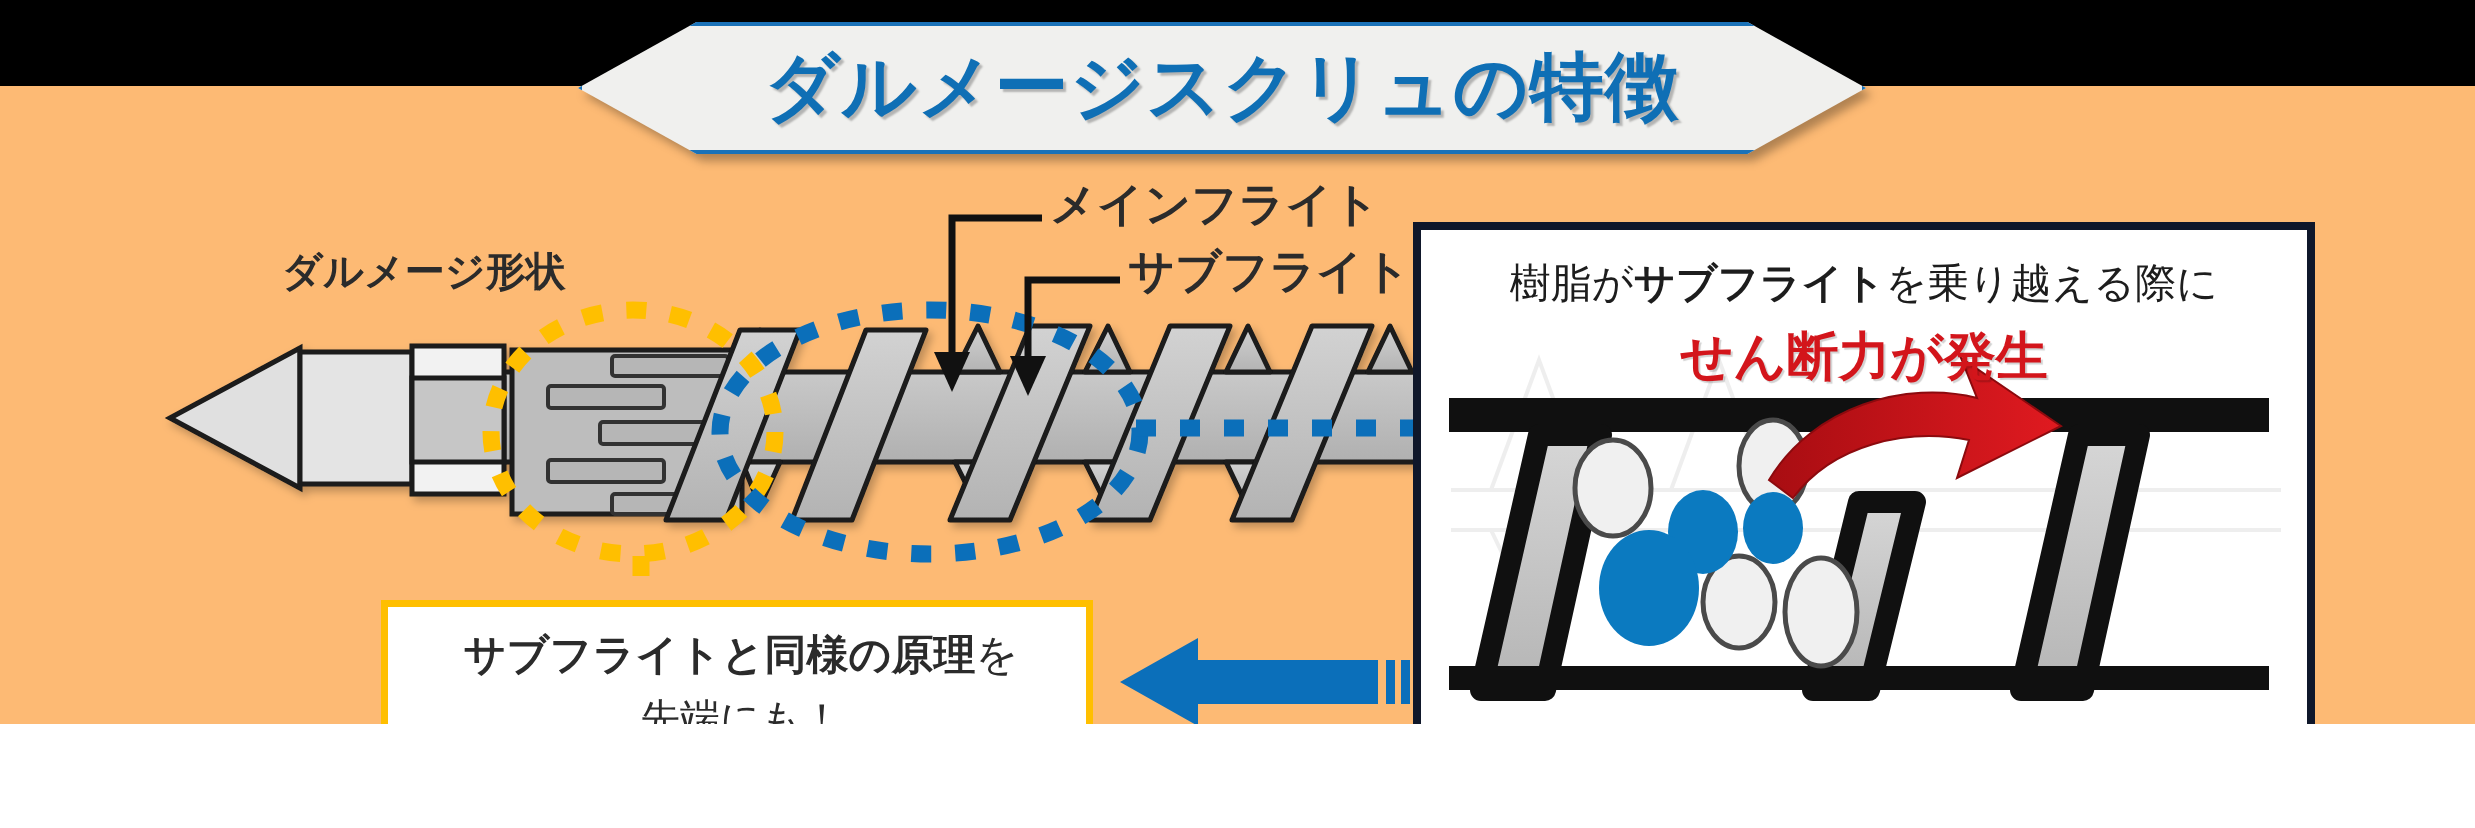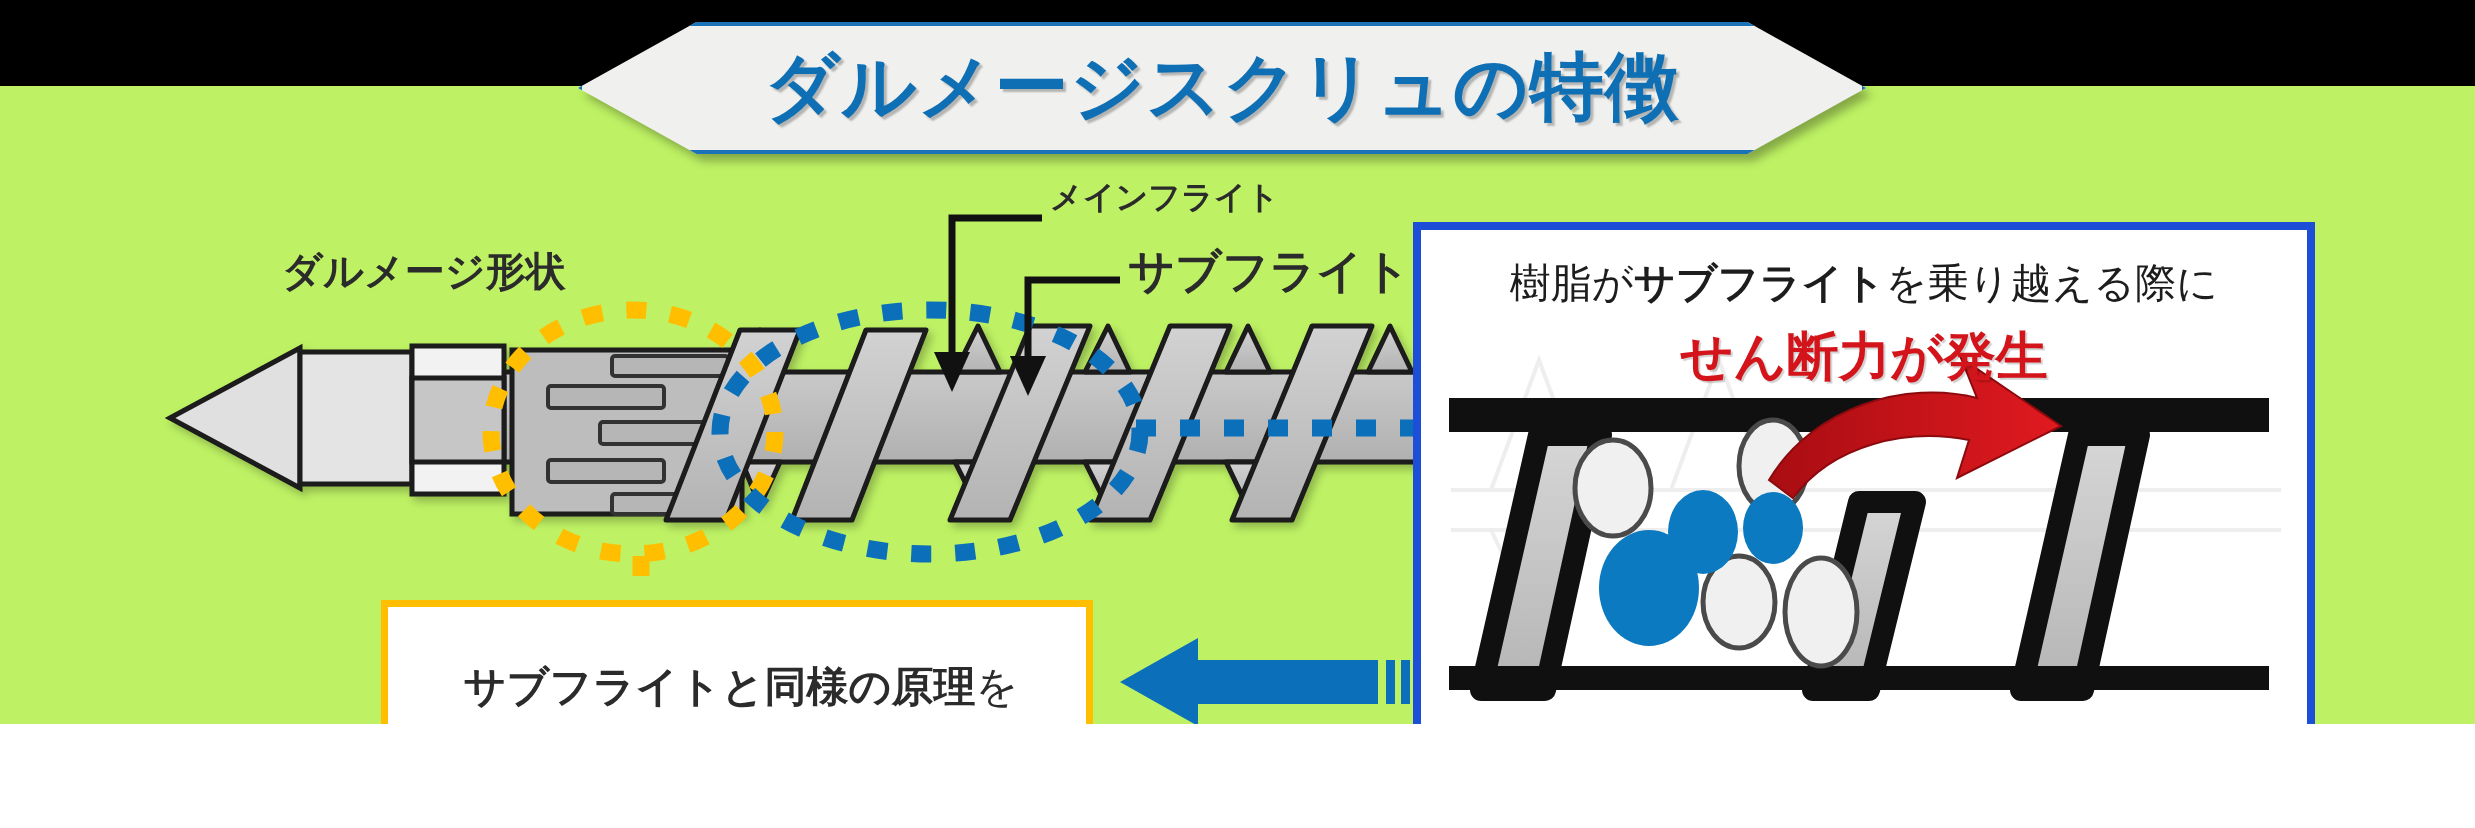--- a/index.html
+++ b/index.html
@@ -12,7 +12,7 @@
   #stage {
     position: relative;
     width: 2475px; height: 724px;
-    background: #bef264;
+    background: #fdba74;
     overflow: hidden;
   }
   

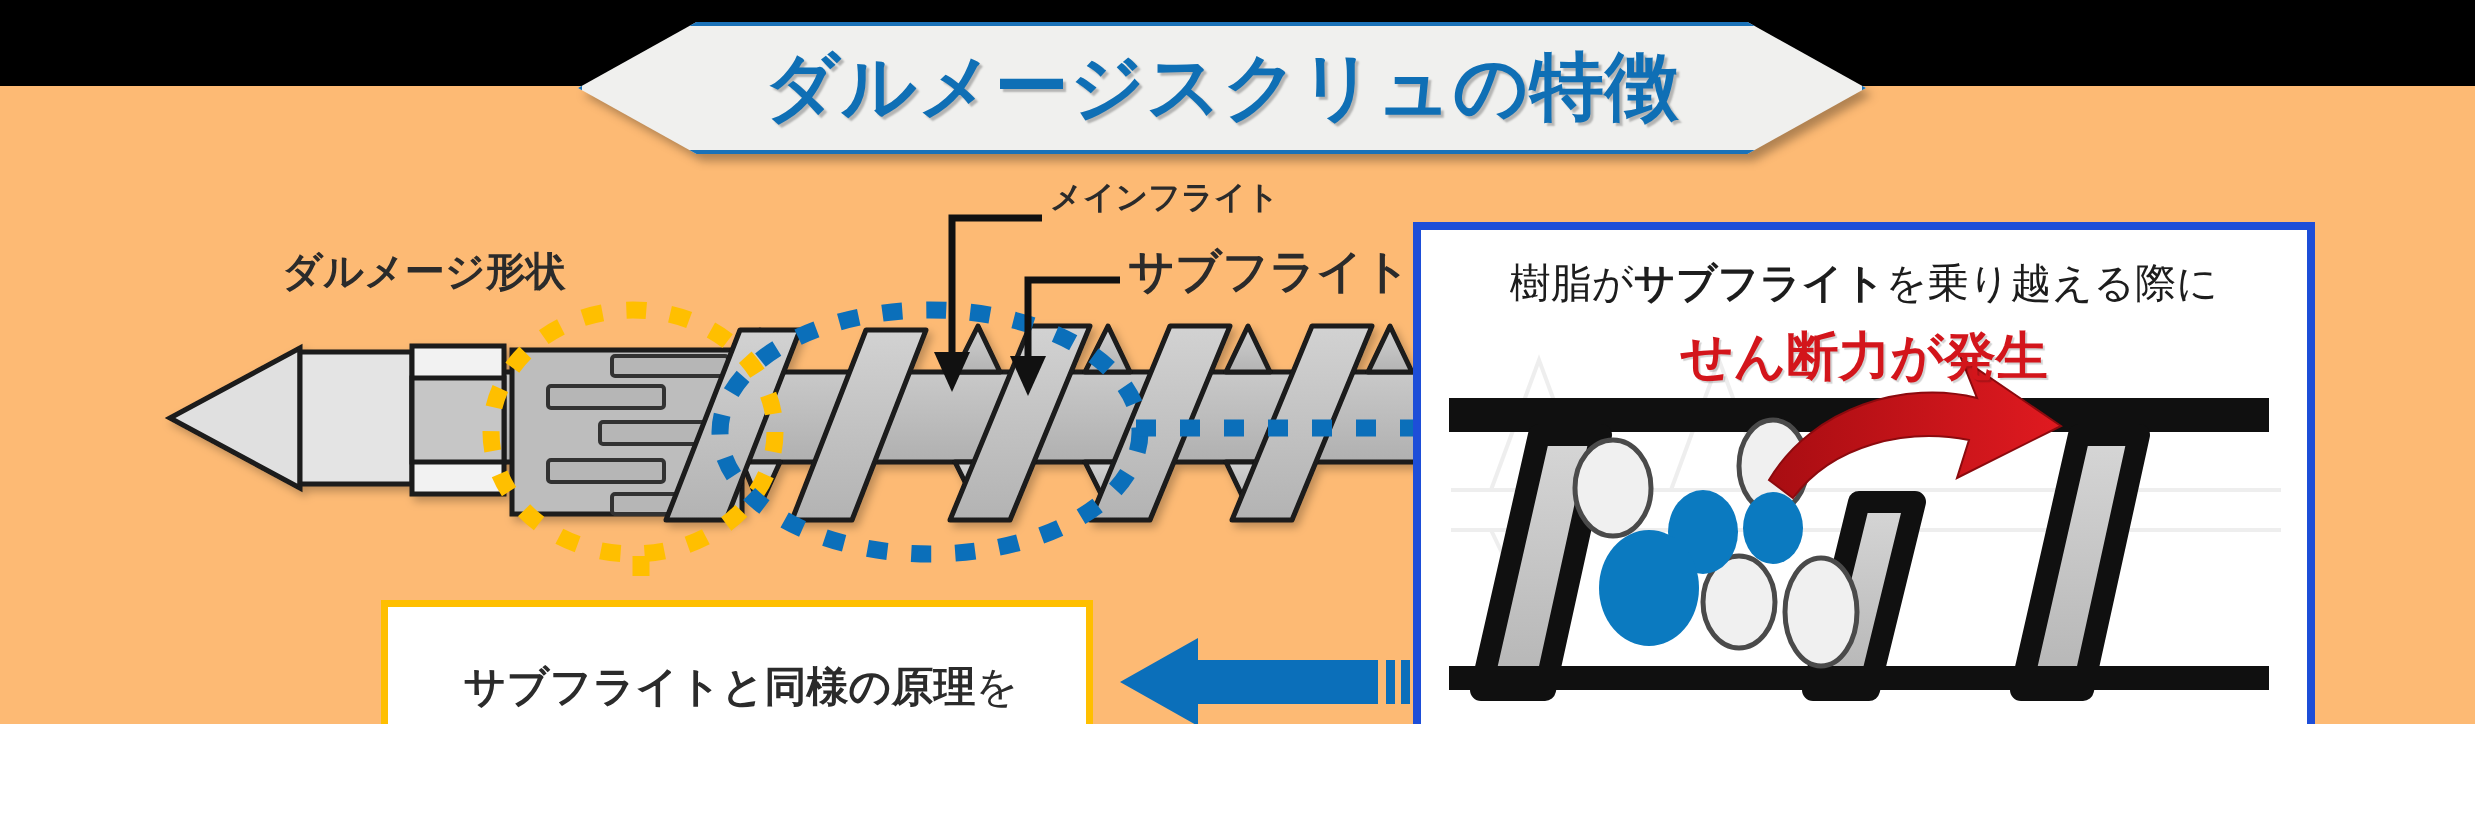--- a/index.html
+++ b/index.html
@@ -58,7 +58,7 @@
     line-height: 1.08;
   }
   #lbl-dulmage { left: 282px; top: 250px; font-size: 40px; }
-  #lbl-main    { left: 1050px; top: 180px; font-size: 32px; }
+  #lbl-main    { left: 1050px; top: 180px; font-size: 46px; }
   #lbl-sub     { left: 1128px; top: 247px; font-size: 46px; }
   
   #screw-svg { position: absolute; left: 0; top: 0; }

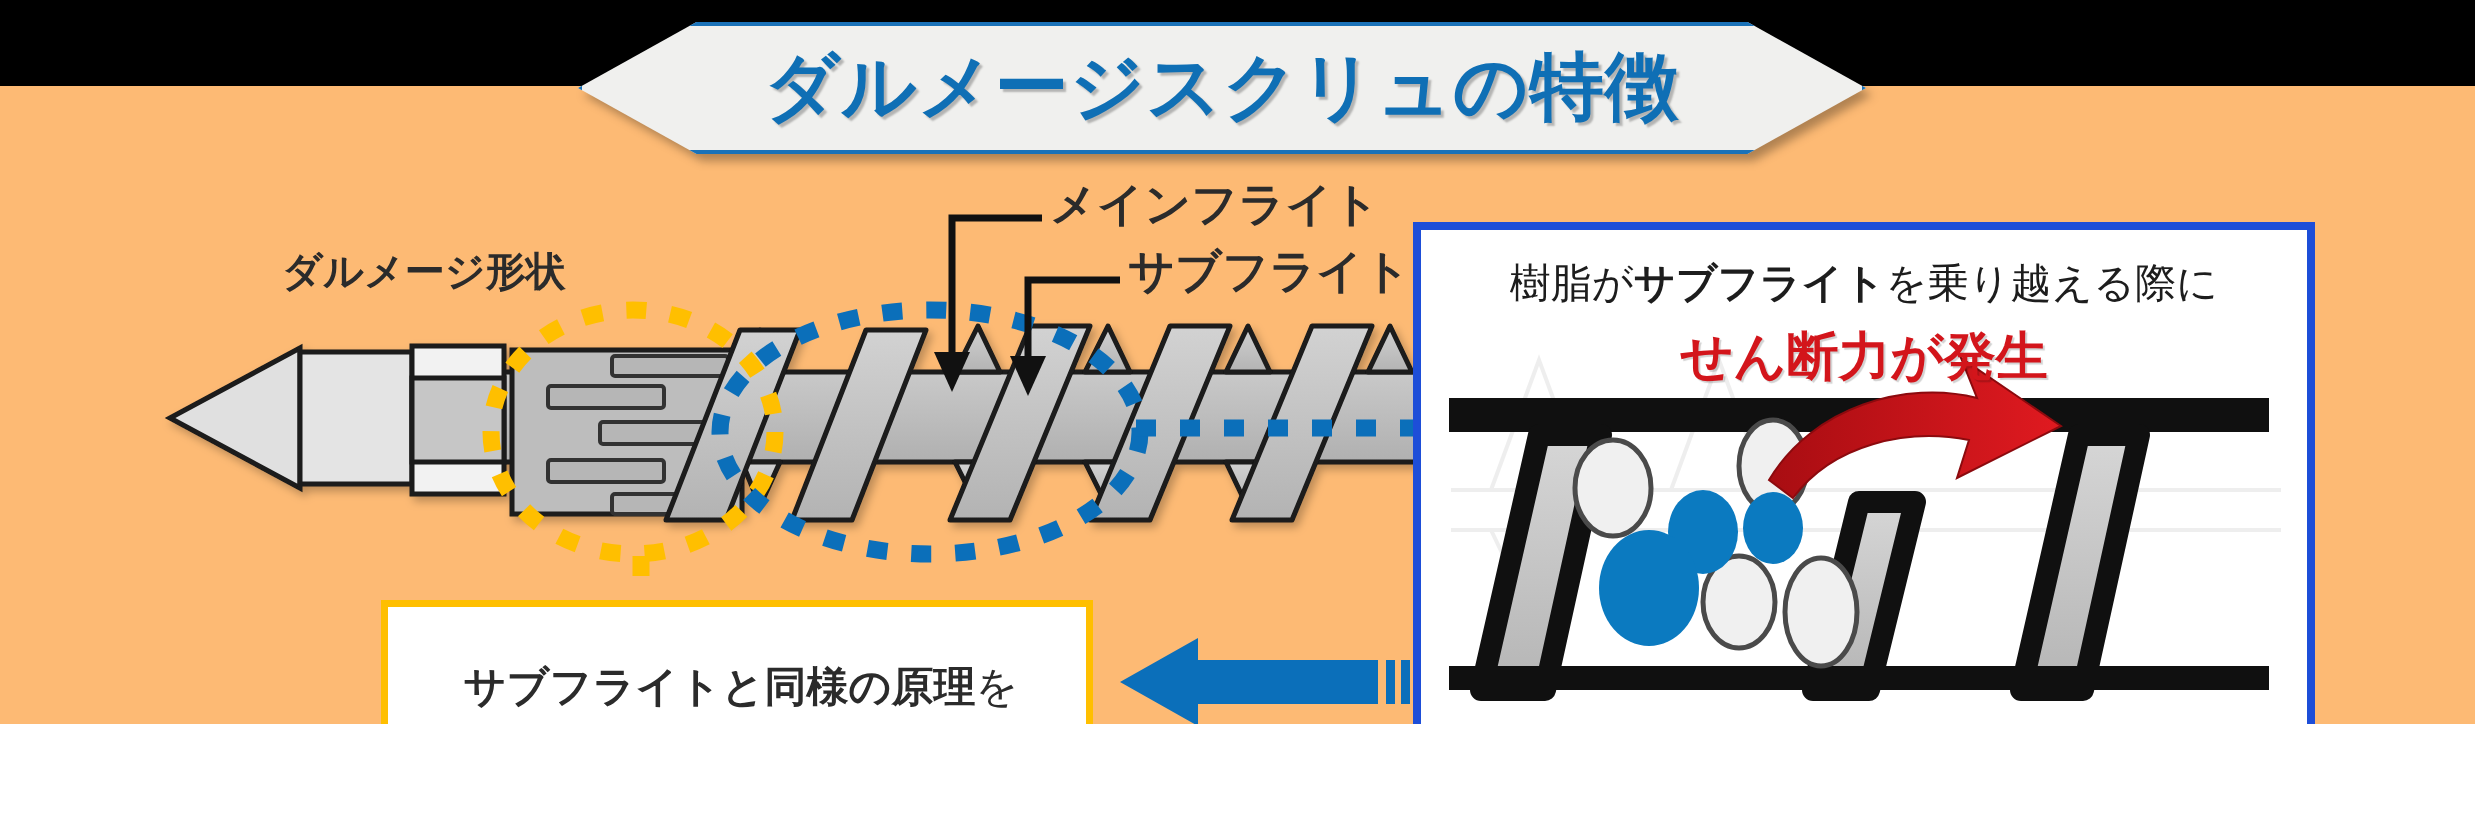--- a/index.html
+++ b/index.html
@@ -84,7 +84,7 @@
     position: absolute; left: 1413px; top: 222px;
     width: 902px; height: 513px;
     background: #ffffff;
-    border: 8px solid #1d4ed8;
+    border: 8px solid #0f172a;
     overflow: hidden;
   }
   .dp-text1 {

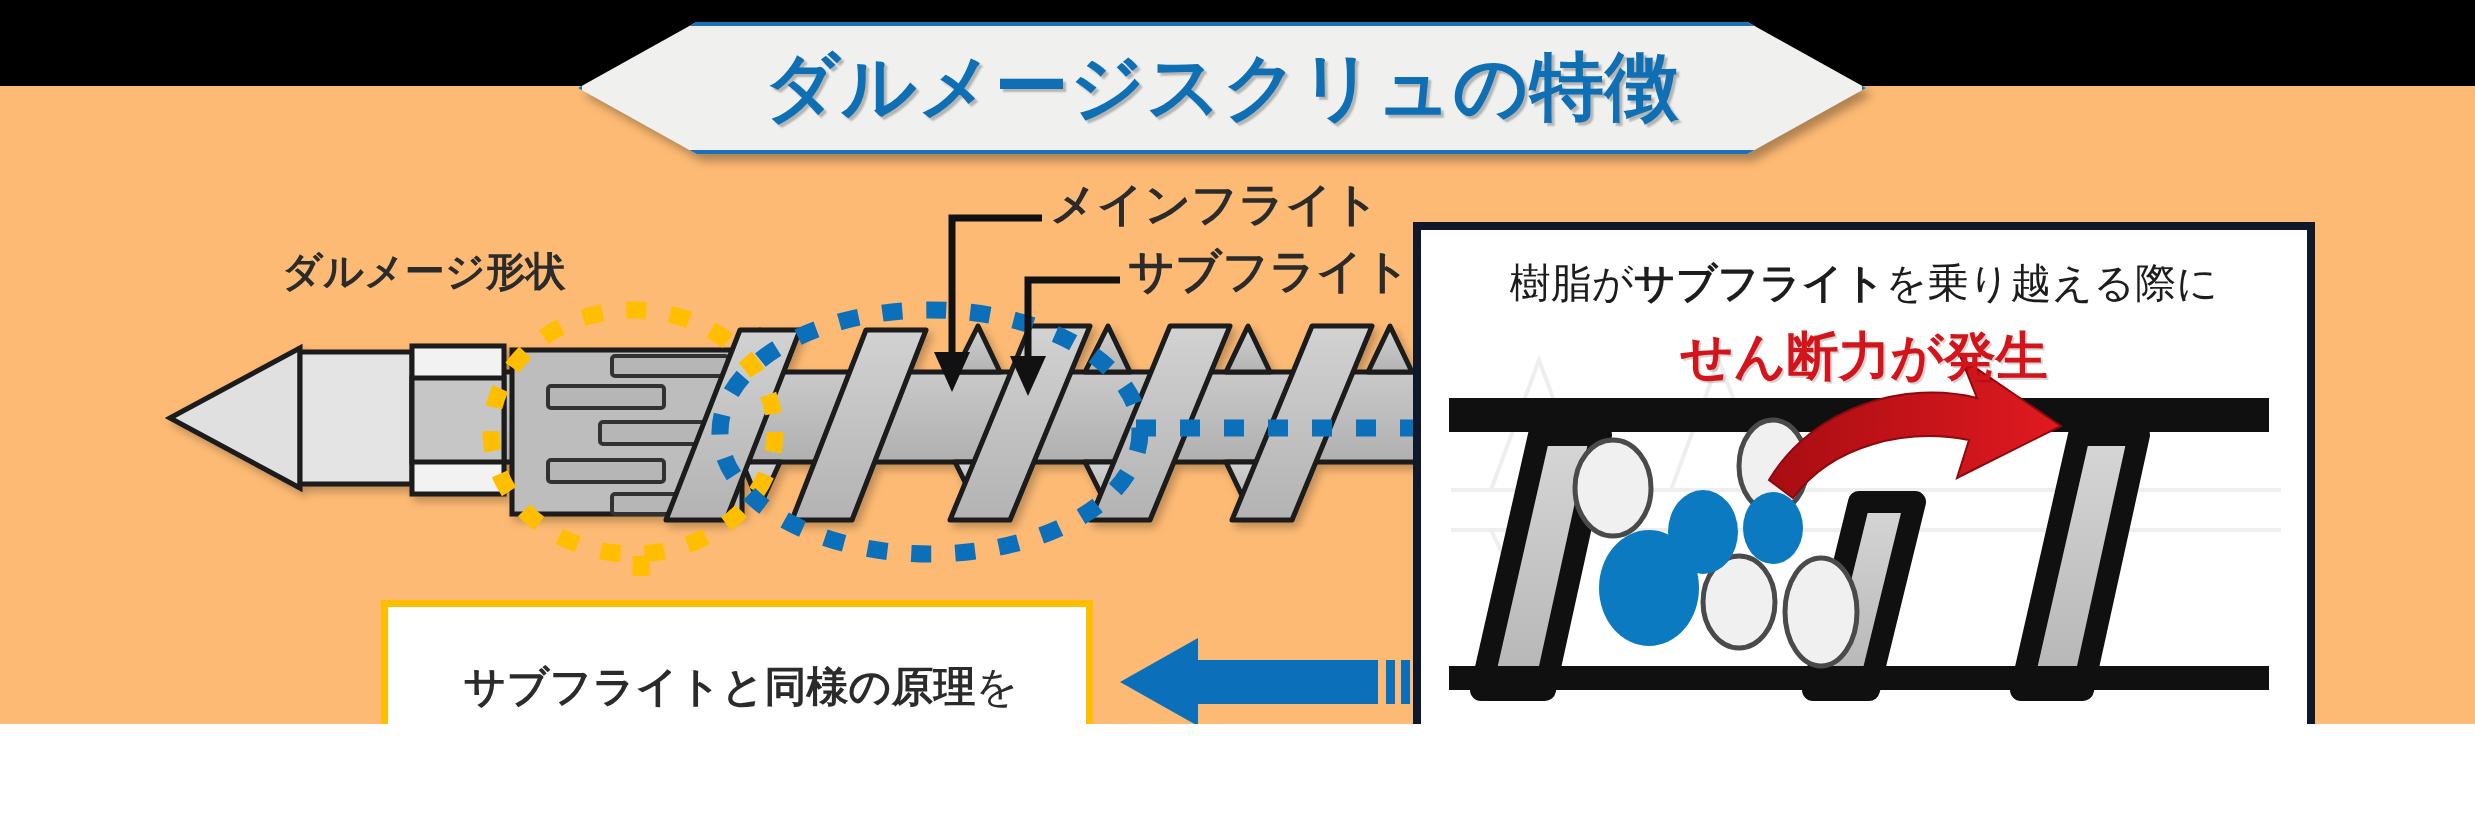--- a/index.html
+++ b/index.html
@@ -226,6 +226,7 @@
     <div class="yb-line1">
       <b>サブフライトと同様の原理</b><span class="reg">を</span>
     </div>
+    <div class="yb-line2">先端にも！</div>
   </div>
 
   <svg id="blue-arrow" width="300" height="105" viewBox="0 0 300 105">

